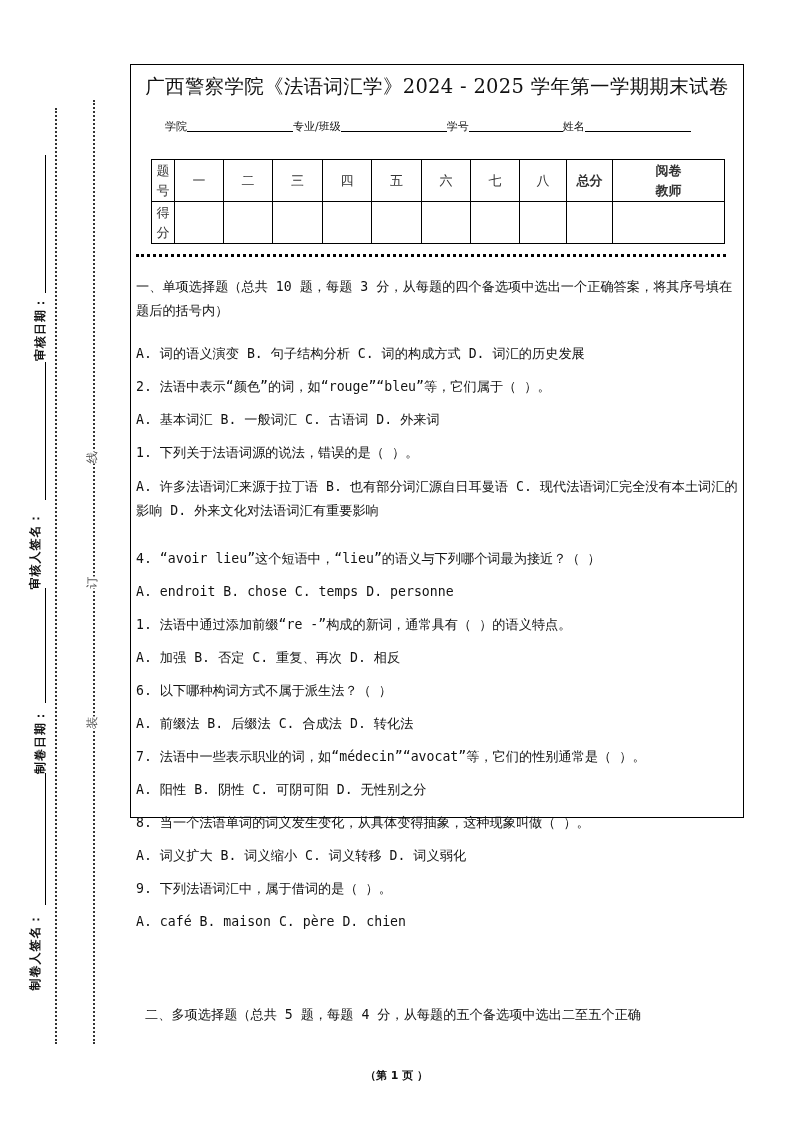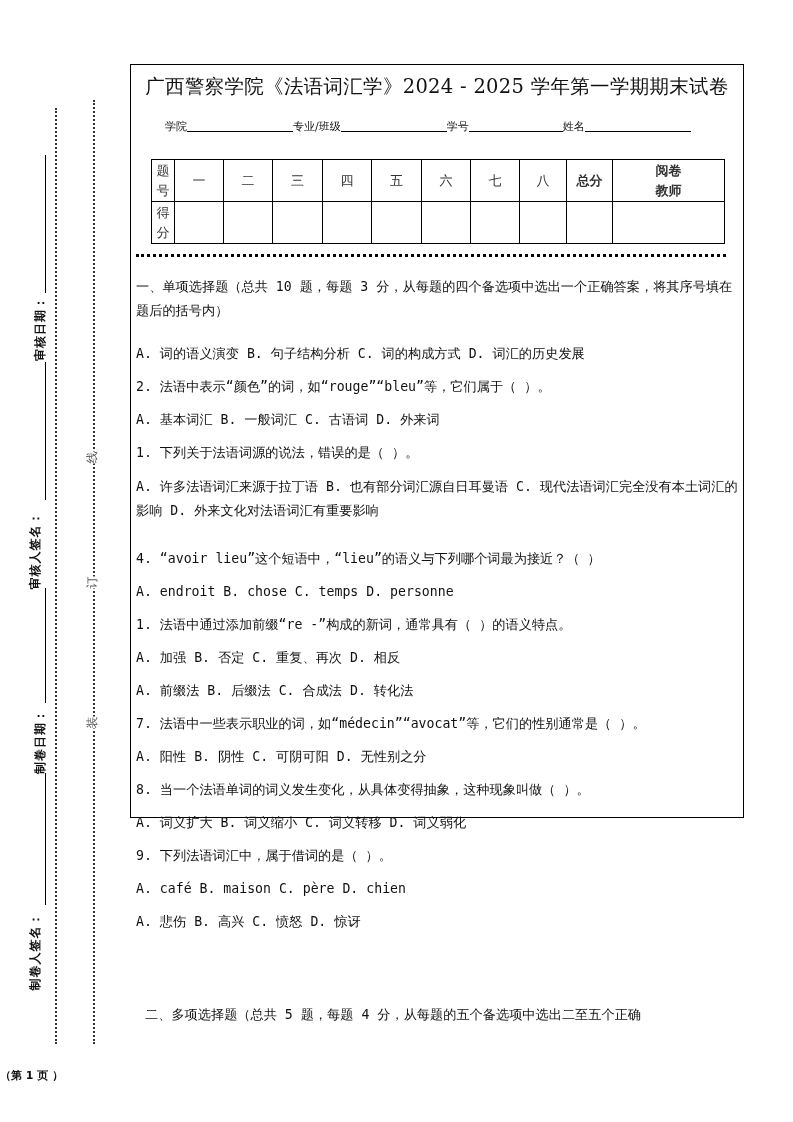--- a/index.html
+++ b/index.html
@@ -163,6 +163,7 @@
     <div class="line">1. 法语中通过添加前缀“re -”构成的新词，通常具有（  ）的语义特点。</div>
     <div class="line">A. 加强  B. 否定  C. 重复、再次  D. 相反</div>
 
+    <div class="line">6. 以下哪种构词方式不属于派生法？（ ）</div>
     <div class="line">A. 前缀法  B. 后缀法  C. 合成法  D. 转化法</div>
 
     <div class="line">7. 法语中一些表示职业的词，如“médecin”“avocat”等，它们的性别通常是（  ）。</div>

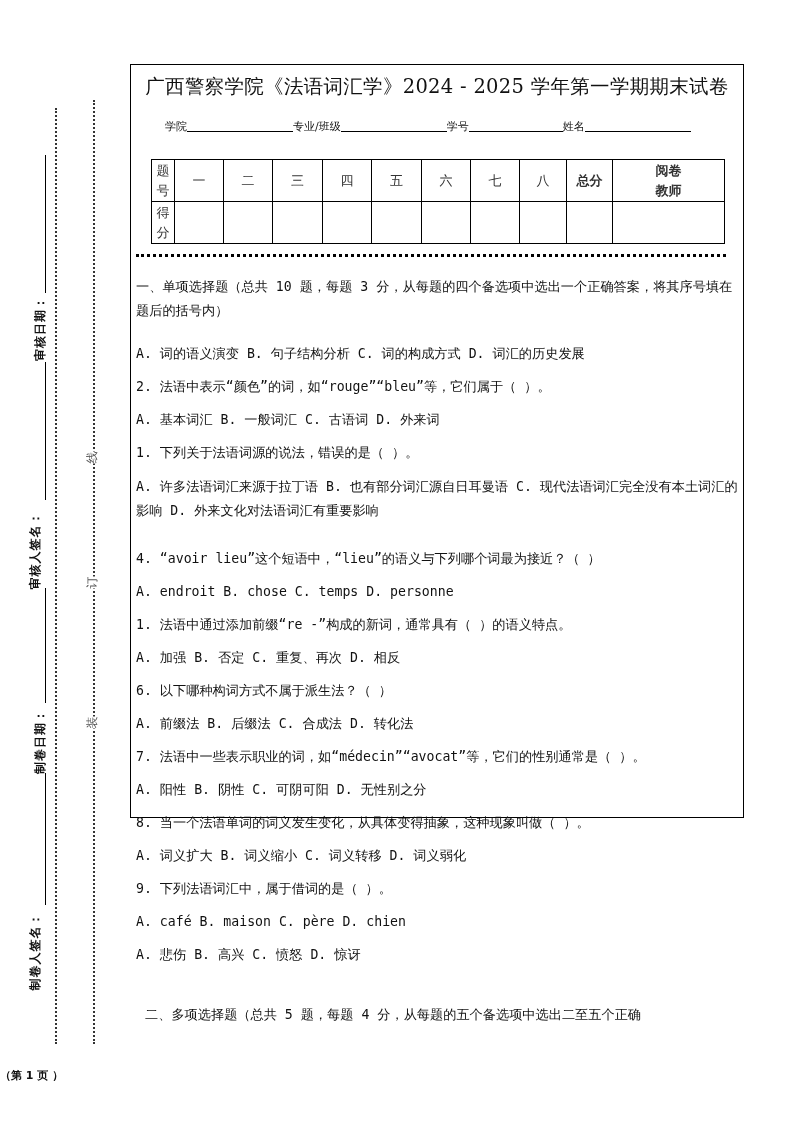--- a/index.html
+++ b/index.html
@@ -175,7 +175,6 @@
     <div class="line">9. 下列法语词汇中，属于借词的是（  ）。</div>
     <div class="line">A. café  B. maison  C. père  D. chien</div>
 
-    <div class="line">A. 悲伤  B. 高兴  C. 愤怒  D. 惊讶</div>
   </div>
 
   <div class="section2">二、多项选择题（总共 5 题，每题 4 分，从每题的五个备选项中选出二至五个正确</div>

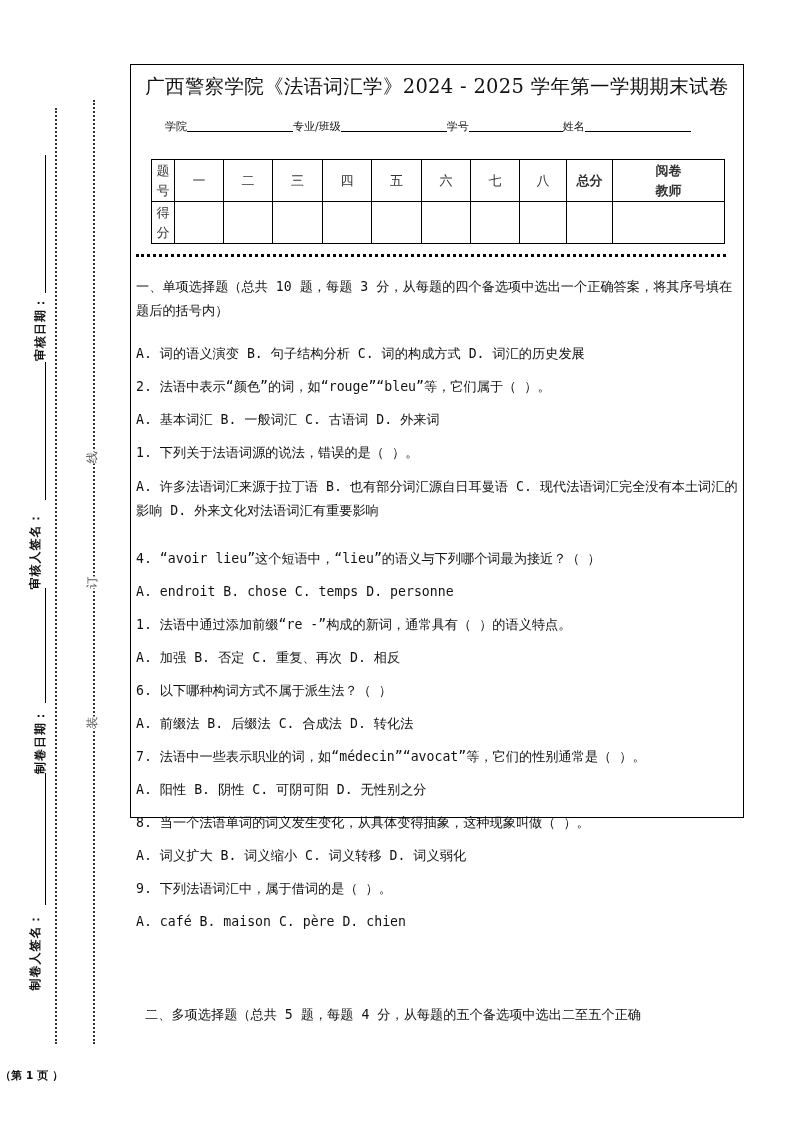--- a/index.html
+++ b/index.html
@@ -65,7 +65,7 @@
     font-family: "DejaVu Sans Mono", monospace; }
 
   .footer {
-    position: absolute; left: 0; width: 100%; top: 1068px; 
+    position: absolute; left: 0; width: 100%; top: 1068px; text-align: center;
     font-family: "DejaVu Sans", sans-serif; font-weight: bold; font-size: 11px;
   }
 </style>

